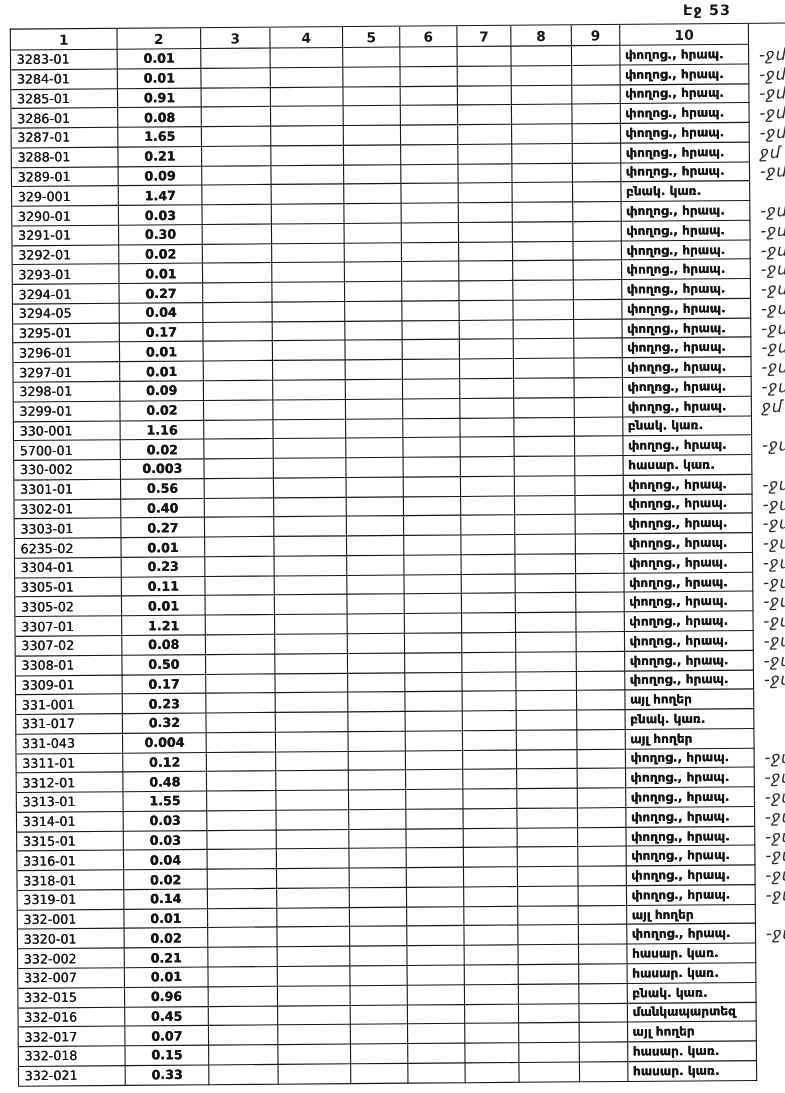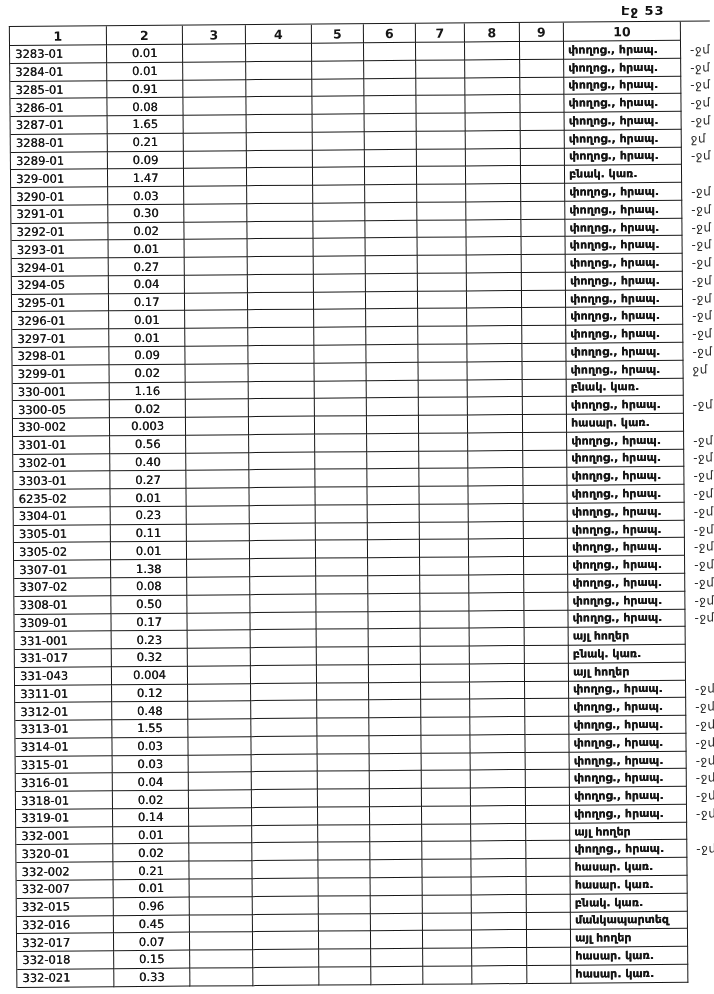--- a/index.html
+++ b/index.html
@@ -42,7 +42,7 @@
     text-shadow:none;
   }
   .c1{width:97px;padding-left:5px;}
-  .c2{width:76px;justify-content:center;padding-left:0;}
+  .c2{width:76px;justify-content:center;padding-left:0;font-weight:bold;}
   .c3{width:63px;}
   .c4{width:66px;}
   .c5{width:52px;}

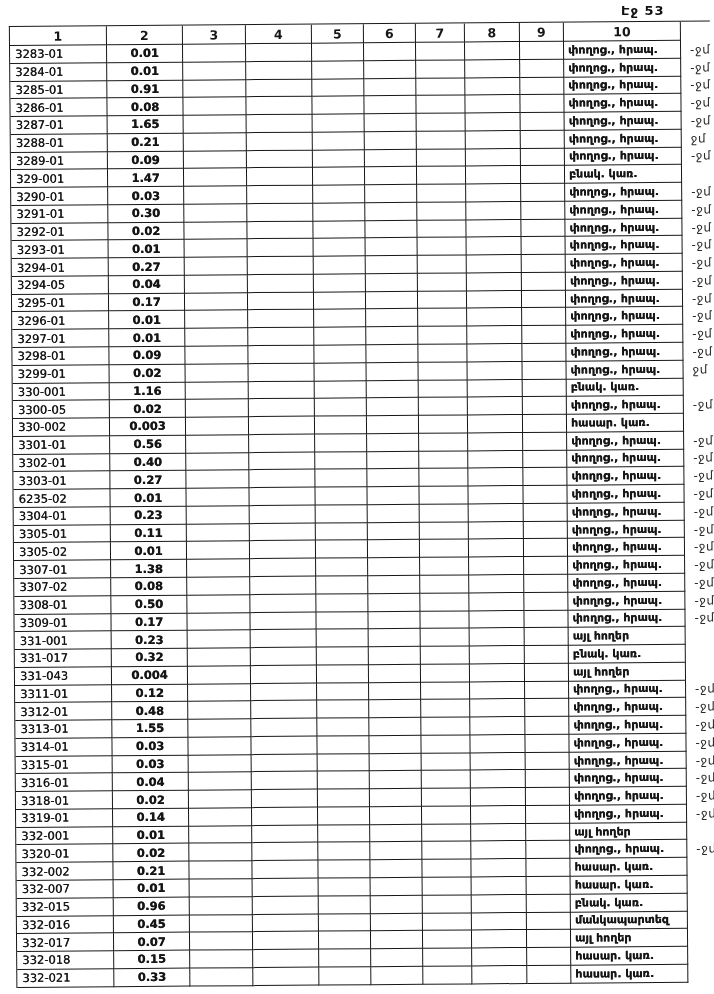--- a/index.html
+++ b/index.html
@@ -57,9 +57,10 @@
     height:17.77px;
     display:flex;align-items:center;
     margin-left:9px;
-    font-size:12px;
+    font-size:15px;
     letter-spacing:0.5px;
     color:#2c2c2c;
+    font-style:italic;
   }
 </style>
 </head>

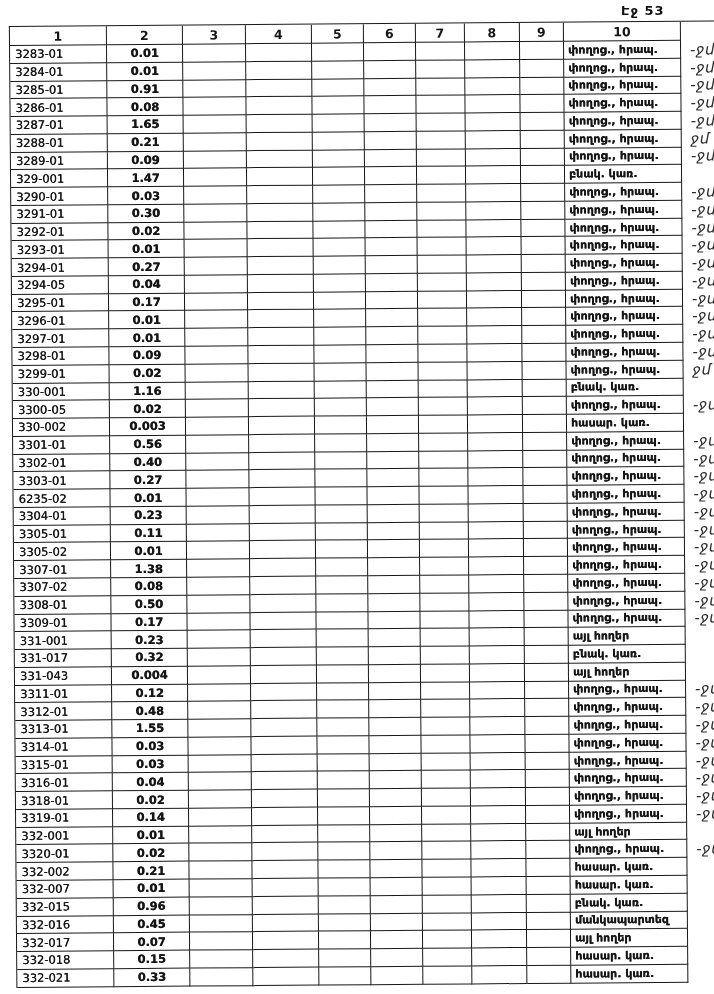--- a/index.html
+++ b/index.html
@@ -341,7 +341,7 @@
         <div class="cell c10">բնակ. կառ.</div>
       </div>
       <div class="row">
-        <div class="cell c1">3300-05</div>
+        <div class="cell c1">5700-01</div>
         <div class="cell c2">0.02</div>
         <div class="cell c3"></div>
         <div class="cell c4"></div>

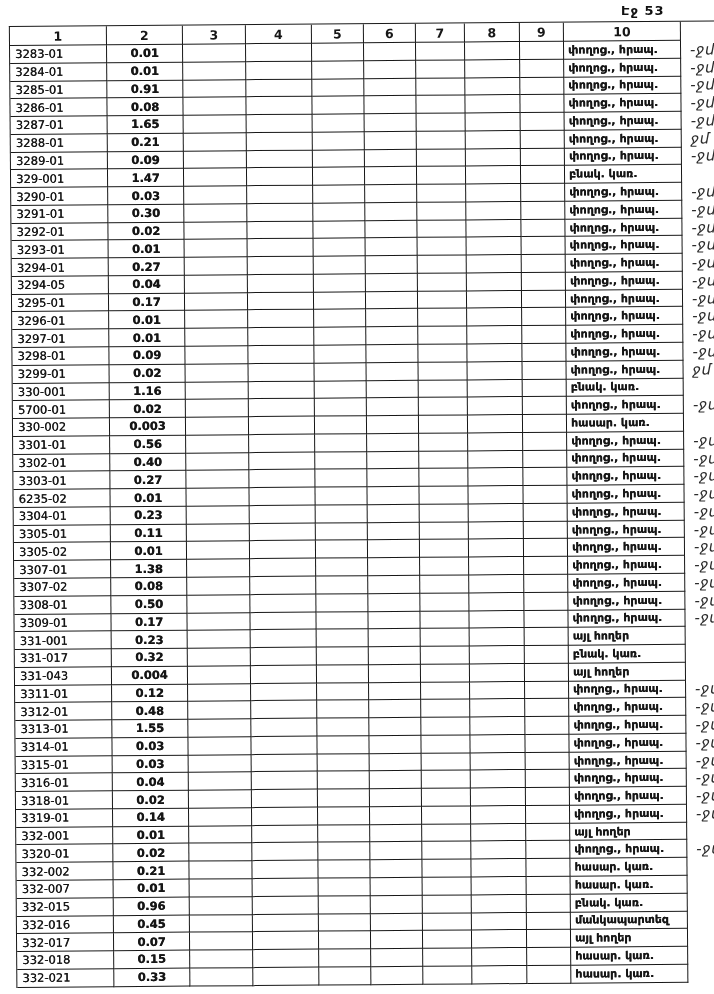--- a/index.html
+++ b/index.html
@@ -458,7 +458,7 @@
       </div>
       <div class="row">
         <div class="cell c1">3307-01</div>
-        <div class="cell c2">1.38</div>
+        <div class="cell c2">1.21</div>
         <div class="cell c3"></div>
         <div class="cell c4"></div>
         <div class="cell c5"></div>

